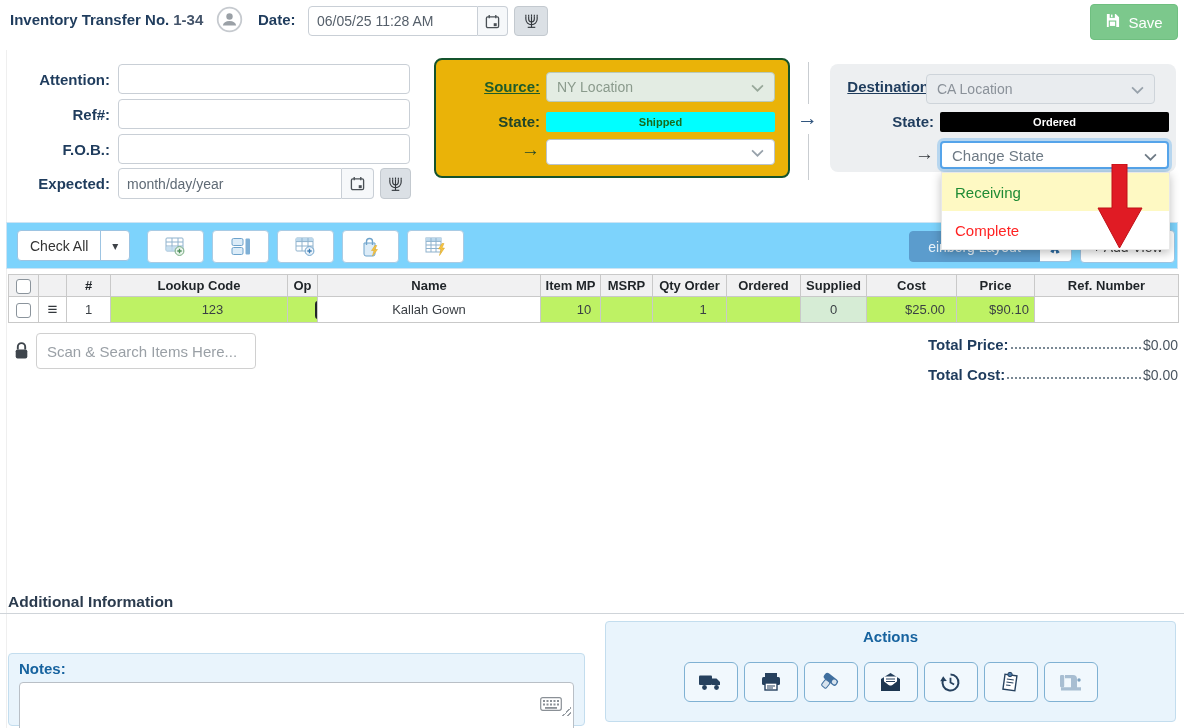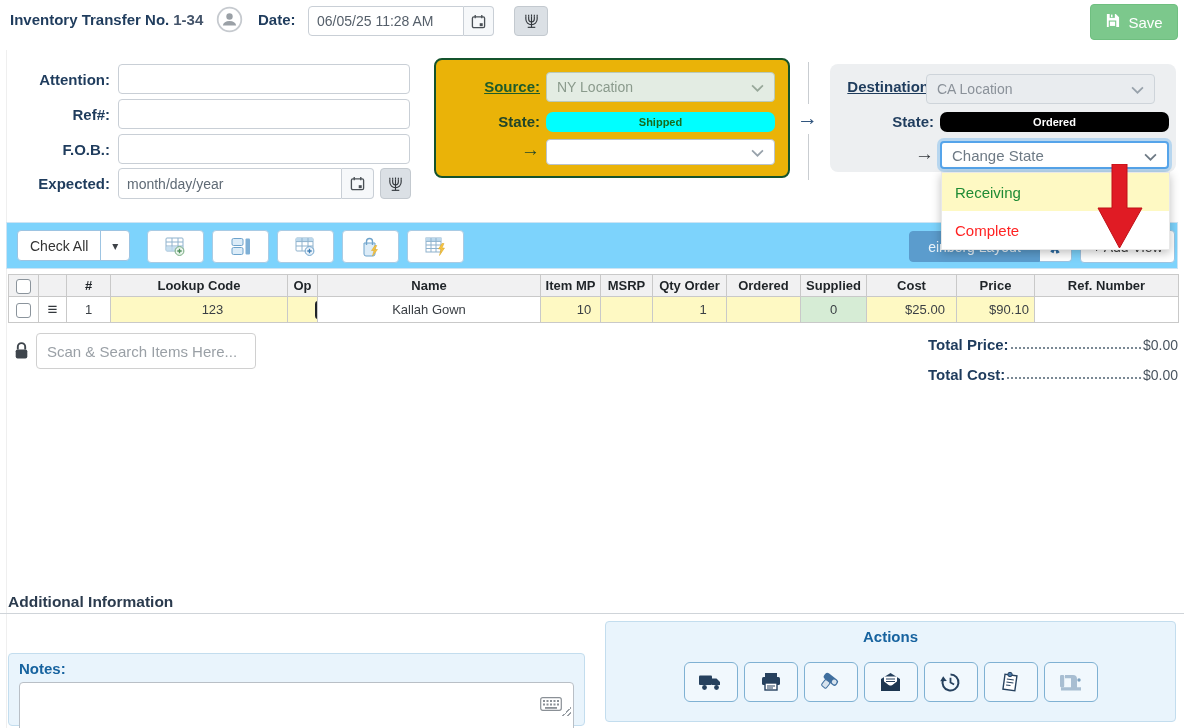--- a/index.html
+++ b/index.html
@@ -123,7 +123,7 @@
   </span>
   <div class="abs bold-label" style="left:258px; top:11px;">Date:</div>
   <div class="abs input-group" style="left:308px; top:6px; height:30px;">
-    <input class="txt-input" style="width: 156px;" value="06/05/25 11:28 AM">
+    <input class="txt-input" style="width: 170px;" value="06/05/25 11:28 AM">
     <span class="addon-btn">
       <svg width="15" height="15" viewBox="0 0 16 16">
           <rect x="1.5" y="3" width="13" height="11.5" rx="1.5" fill="none" stroke="#4a5056" stroke-width="1.4"></rect>

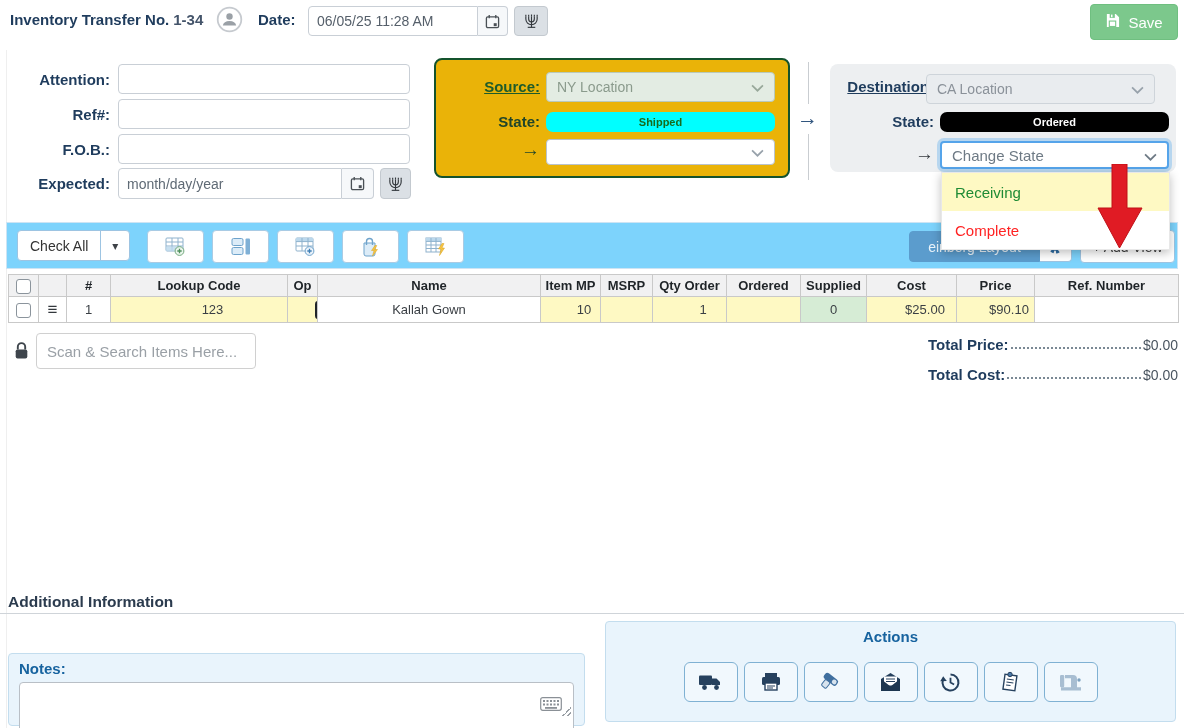--- a/index.html
+++ b/index.html
@@ -39,7 +39,7 @@
   .sel-empty { background:#fff; border:1px solid #b9c3cc; }
   .sel-focus { background:#fff; border:2px solid #55a4ea; color:#6e7a85; font-size:15px;
                box-shadow:0 0 0 3px rgba(82,168,236,.35); border-radius:4px; }
-  .state-badge { display:flex; align-items:center; justify-content:center; border-radius:7px;
+  .state-badge { display:flex; align-items:center; justify-content:center; border-radius:2px;
                  font-size:11px; font-weight:bold; }
   .flow-arrow { font-size:19px; font-weight:bold; }
   .vline { width:0; border-left:1px solid #c9cdd1; }

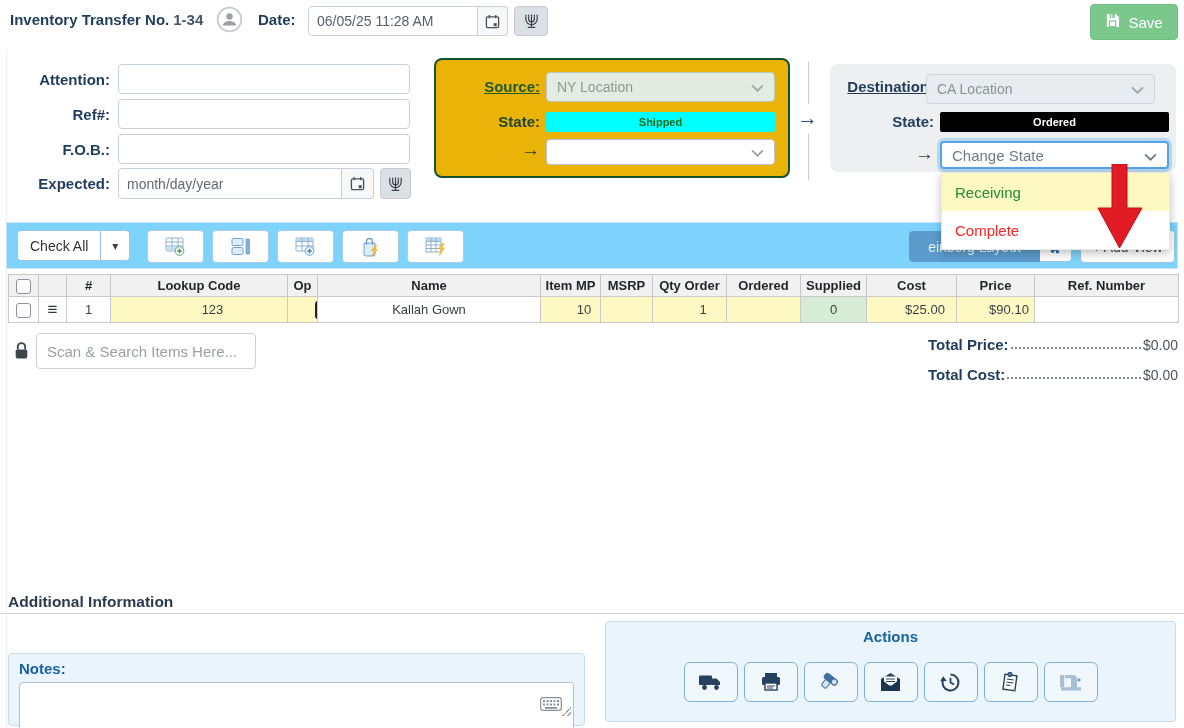--- a/index.html
+++ b/index.html
@@ -73,7 +73,7 @@
                    color:#1f2428; overflow:hidden; white-space:nowrap; padding:0 2px; }
   table.items td { height:26px; border:1px solid #c9c9c9; text-align:center; color:#3a3f44;
                    overflow:hidden; white-space:nowrap; }
-  td.ro { background:#fef9c3;padding-left:27px; }
+  td.ro { background:#bef264;padding-left:27px; }
   td.ok { background:#d6ecd5; color:#3b763c; }
   .cb { display:inline-block; width:15px; height:15px; border:1px solid #8b949c; border-radius:3px;
         background:#fff; vertical-align:middle; cursor:pointer; }

